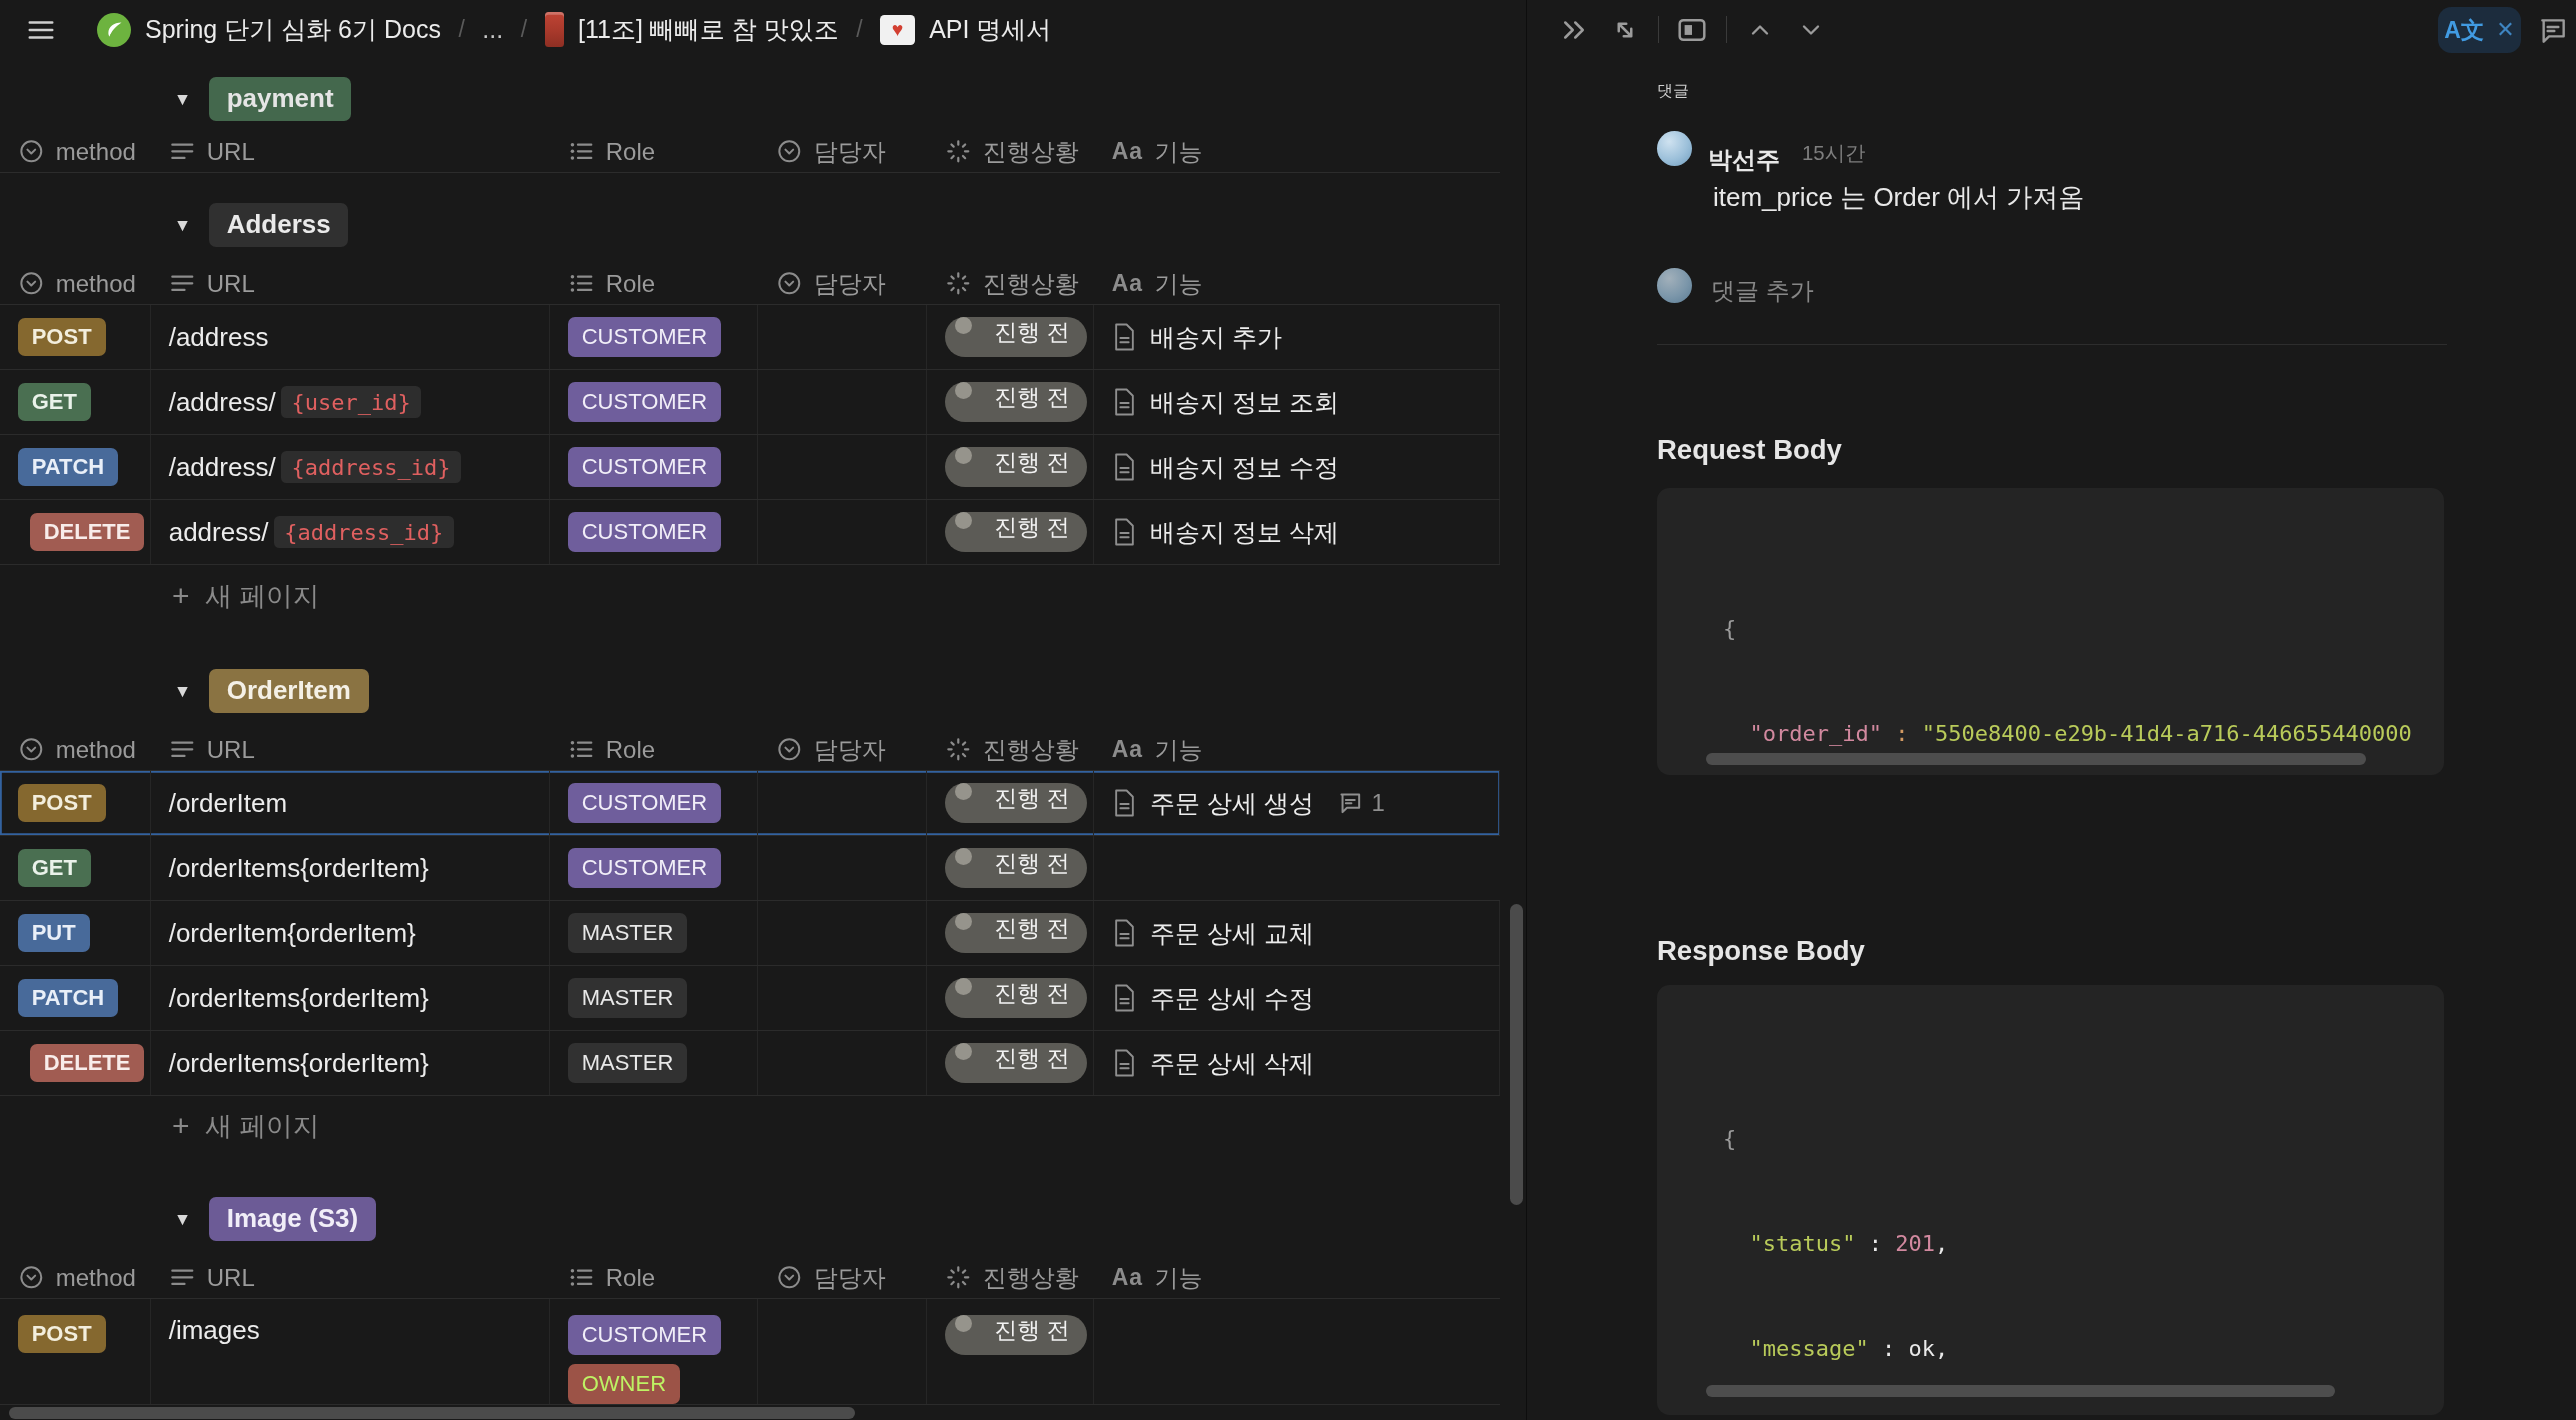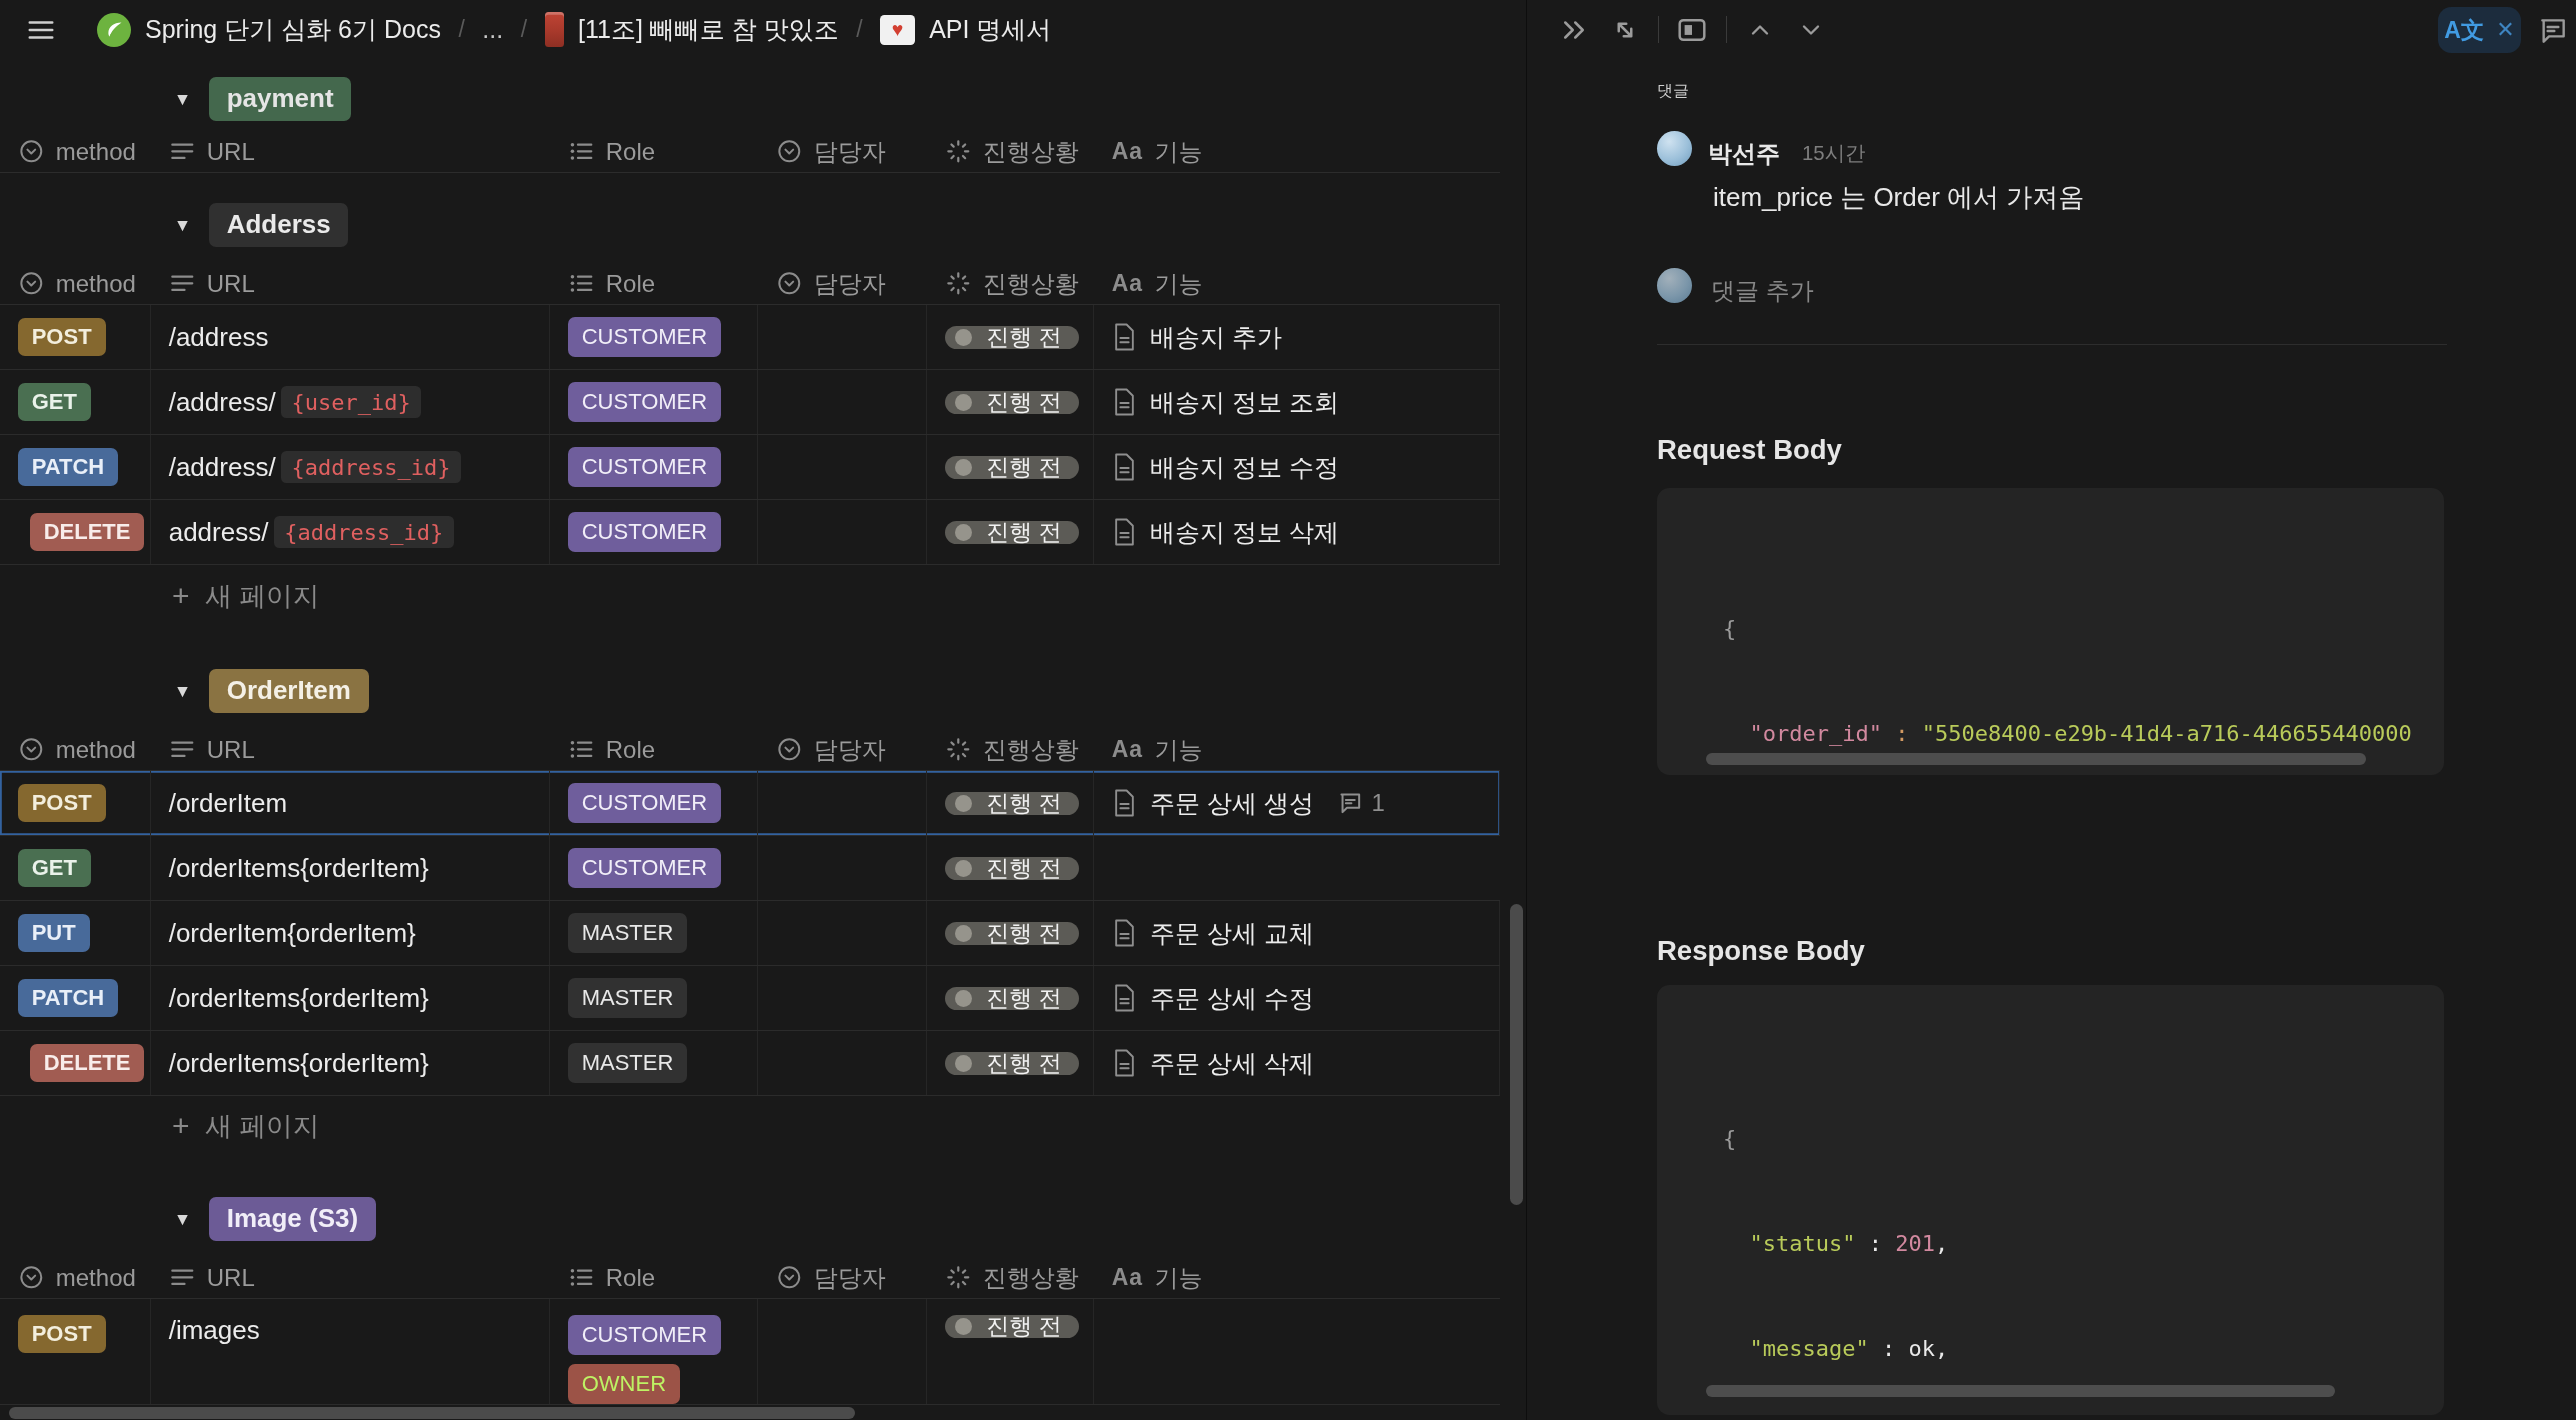--- a/index.html
+++ b/index.html
@@ -91,7 +91,7 @@
   .avatar{position:absolute;width:35px;height:35px;border-radius:50%;background:radial-gradient(circle at 35% 30%,#cfe2f0 0%,#9cc0da 55%,#6f9cbd 100%);}
   #avatar-1{left:1657px;top:131px;}
   #avatar-2{left:1657px;top:268px;opacity:.75;}
-  #comment-author{position:absolute;left:1708px;top:138px;font-size:24px;font-weight:700;color:#e8e8e8;}
+  #comment-author{position:absolute;left:1708px;top:144px;font-size:24px;font-weight:700;color:#e8e8e8;}
   #comment-time{position:absolute;left:1802px;top:139px;font-size:20.4px;color:#7e7e7e;}
   .comment-line{position:absolute;left:1713px;font-size:26px;color:#e8e8e8;white-space:nowrap;}
   #comment-line1{top:180px;}

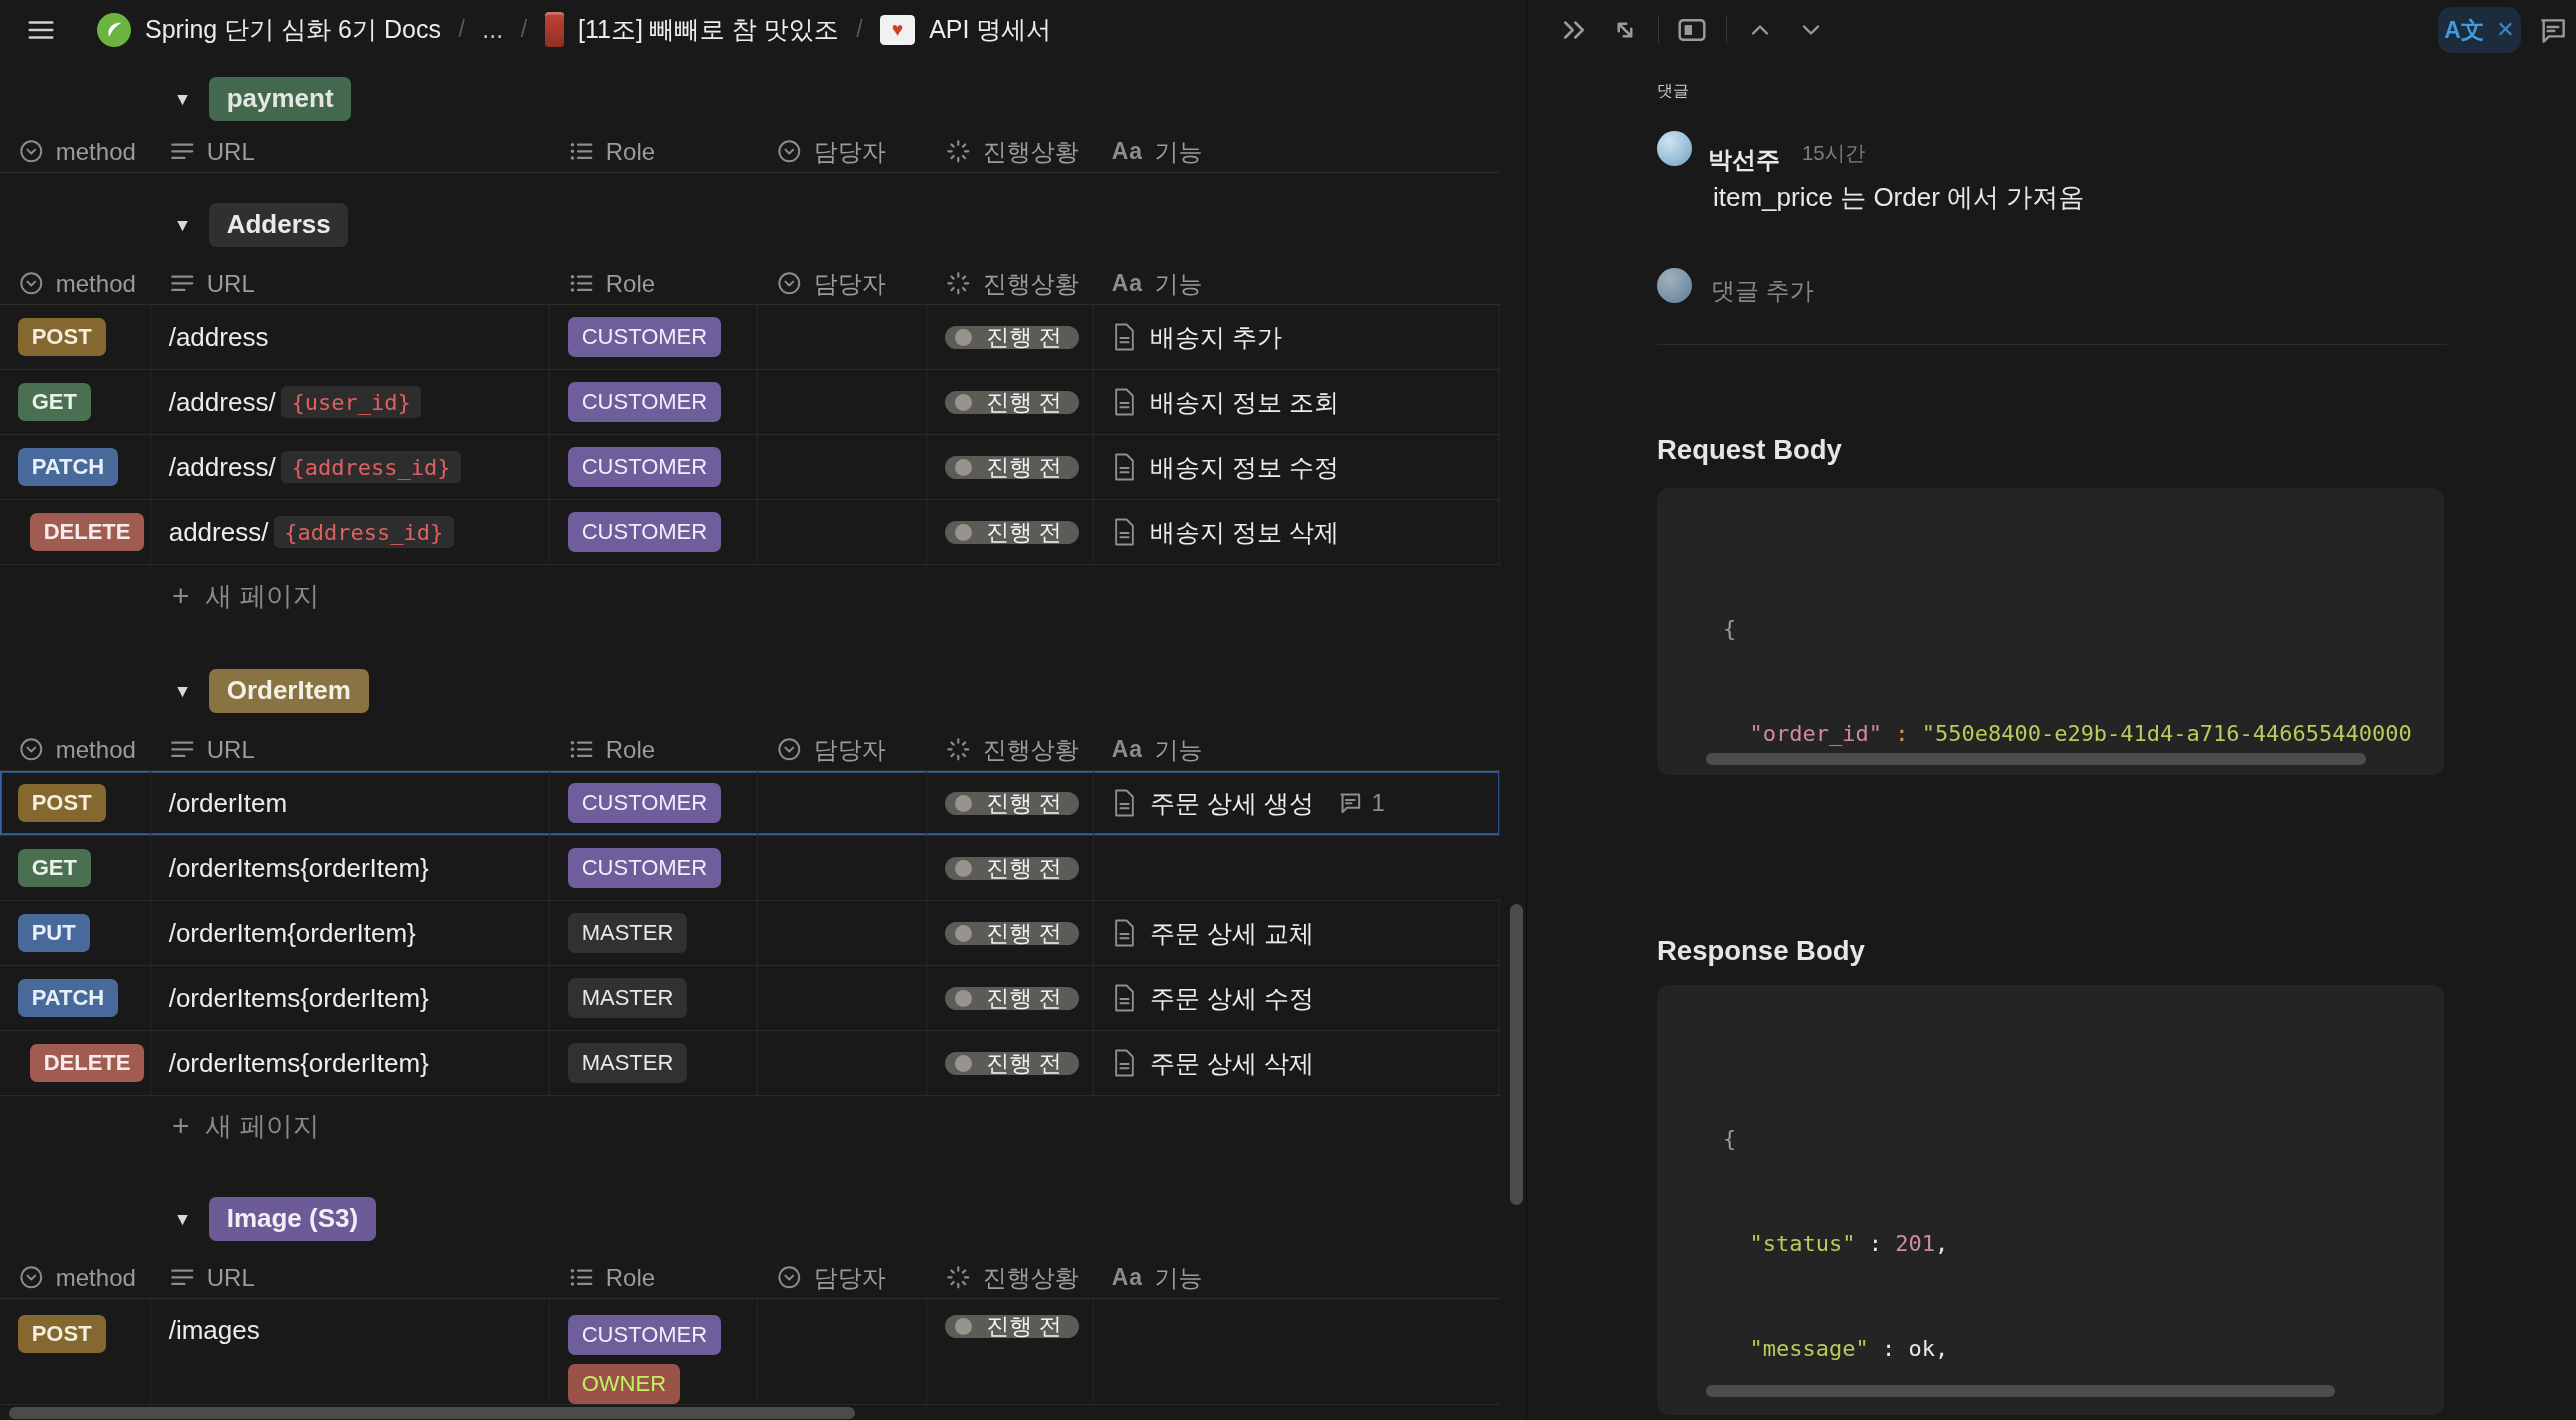--- a/index.html
+++ b/index.html
@@ -69,7 +69,7 @@
   .role-master{background:#313131;color:#e8e8e8;}
   .role-owner{background:#9c5347;color:#bef264;}
   .roles-stack{display:flex;flex-direction:column;gap:8.9px;align-items:flex-start;}
-  .pill{display:flex;align-items:center;gap:14px;background:#5c5b56;border-radius:21px;height:23px;padding:0 17.7px 0 10.6px;}
+  .pill{display:flex;align-items:flex-start;gap:22px;background:#5c5b56;border-radius:21px;height:40px;padding:0 17.7px 0 10.6px;}
   .pill .dot{width:17px;height:17px;border-radius:50%;background:#96948c;}
   .pill .ptxt{font-size:23px;color:#f2f2f2;}
   .feat{display:flex;align-items:center;gap:13.3px;font-size:25px;color:#ececec;}

